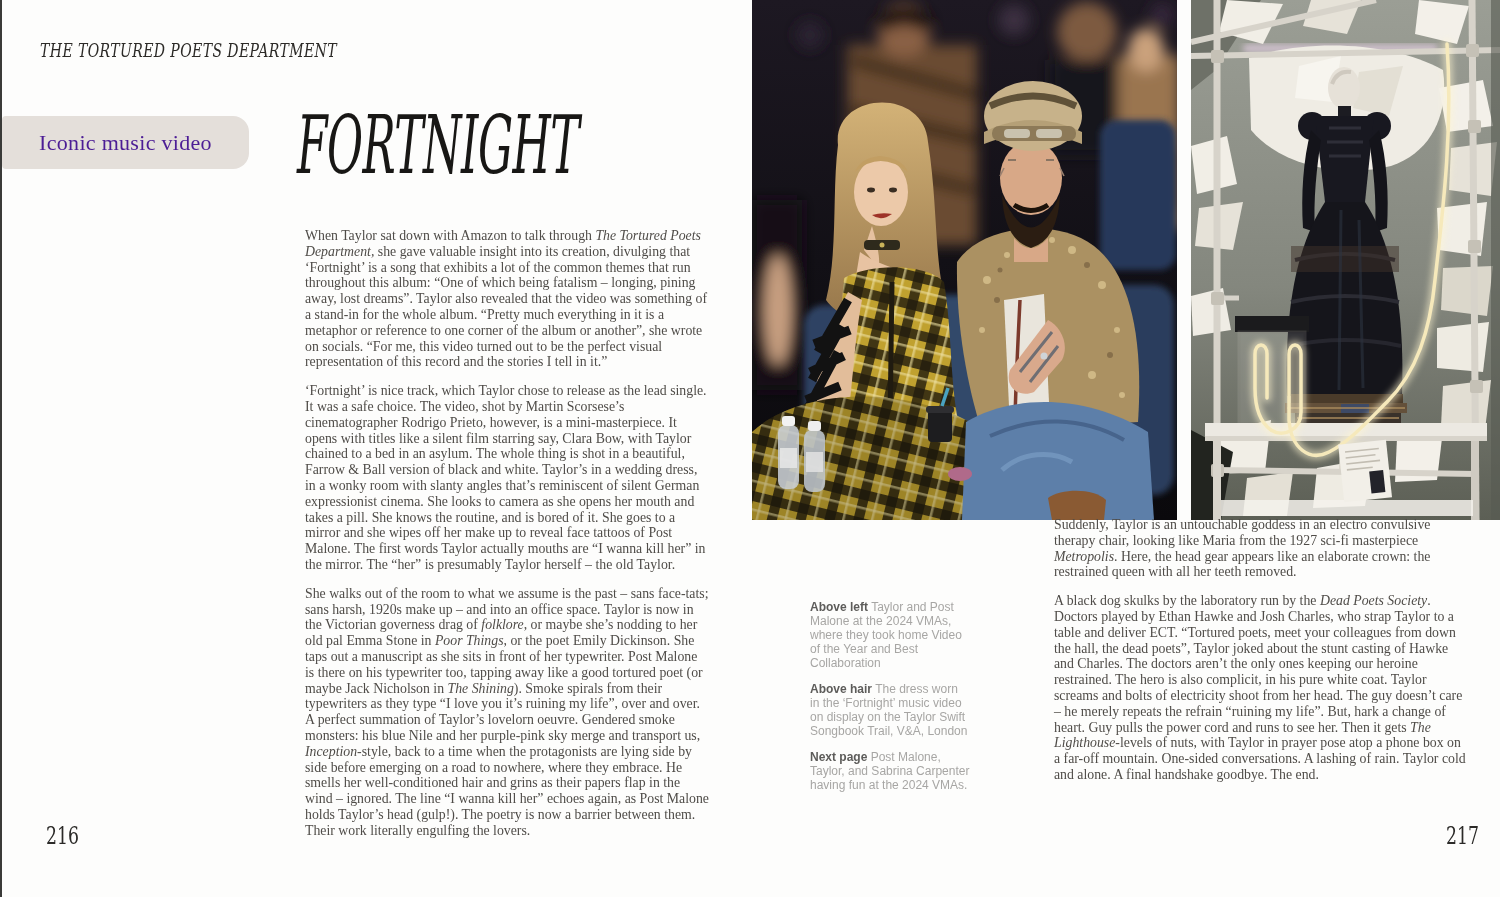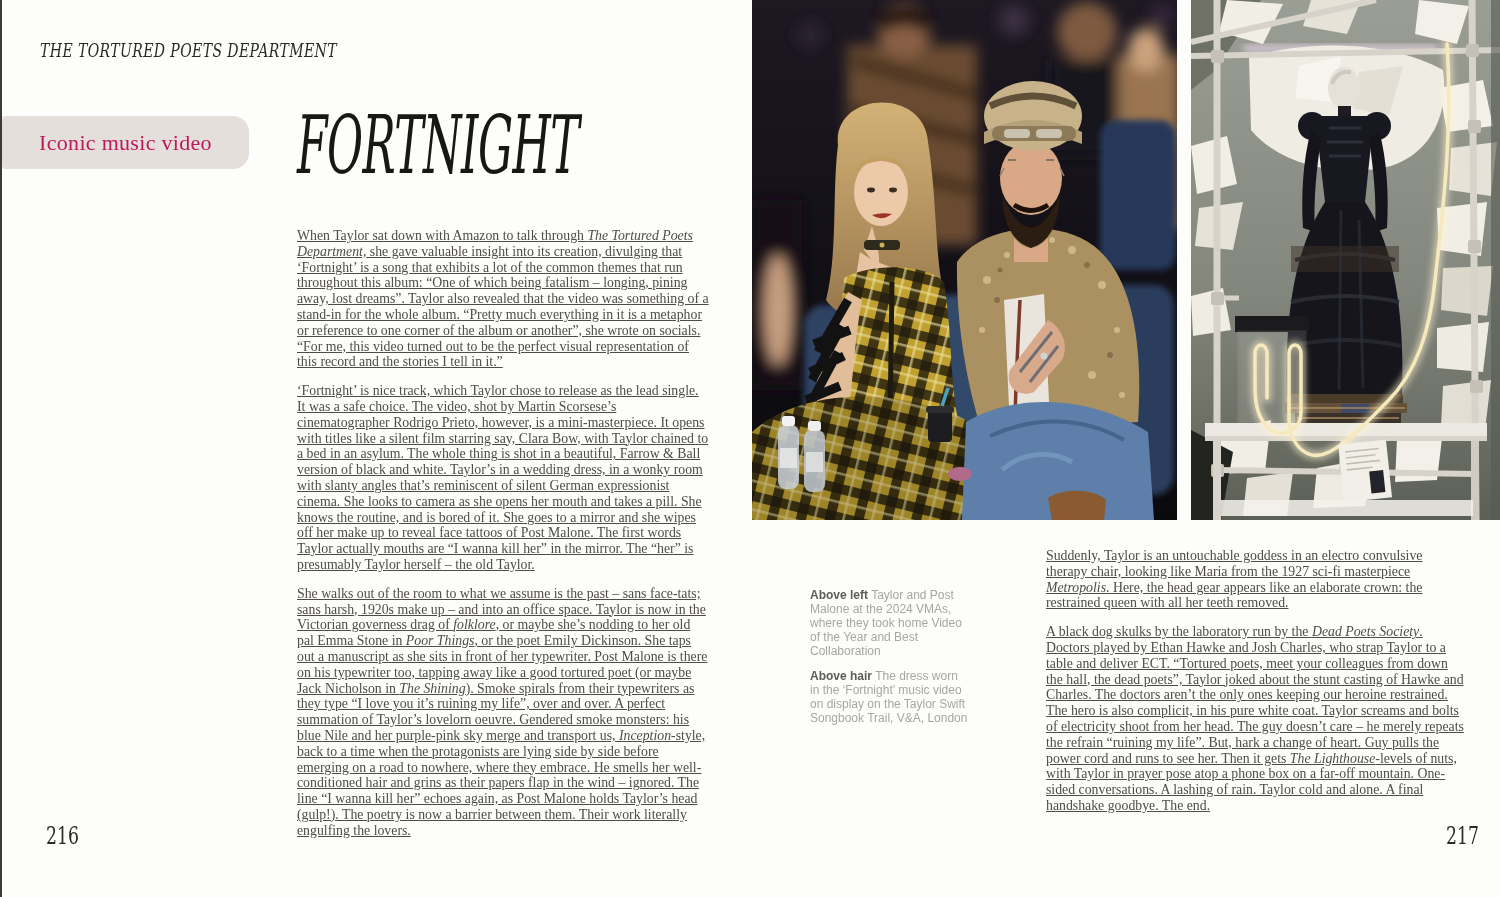--- a/index.html
+++ b/index.html
@@ -15,7 +15,7 @@
 
   .tag-box{position:absolute;left:2px;top:116px;width:247px;height:53px;background:#e4dfda;
       border-radius:4px 16px 16px 4px;display:flex;align-items:center;justify-content:center;}
-  .tag-box span{font-size:22px;color:#be185d;letter-spacing:.3px;}
+  .tag-box span{font-size:22px;color:#4c1d95;letter-spacing:.3px;}
 
   .title{position:absolute;left:297px;top:106px;font-family:"DejaVu Serif",serif;
       font-style:italic;font-weight:400;font-size:80px;line-height:1;color:#181715;

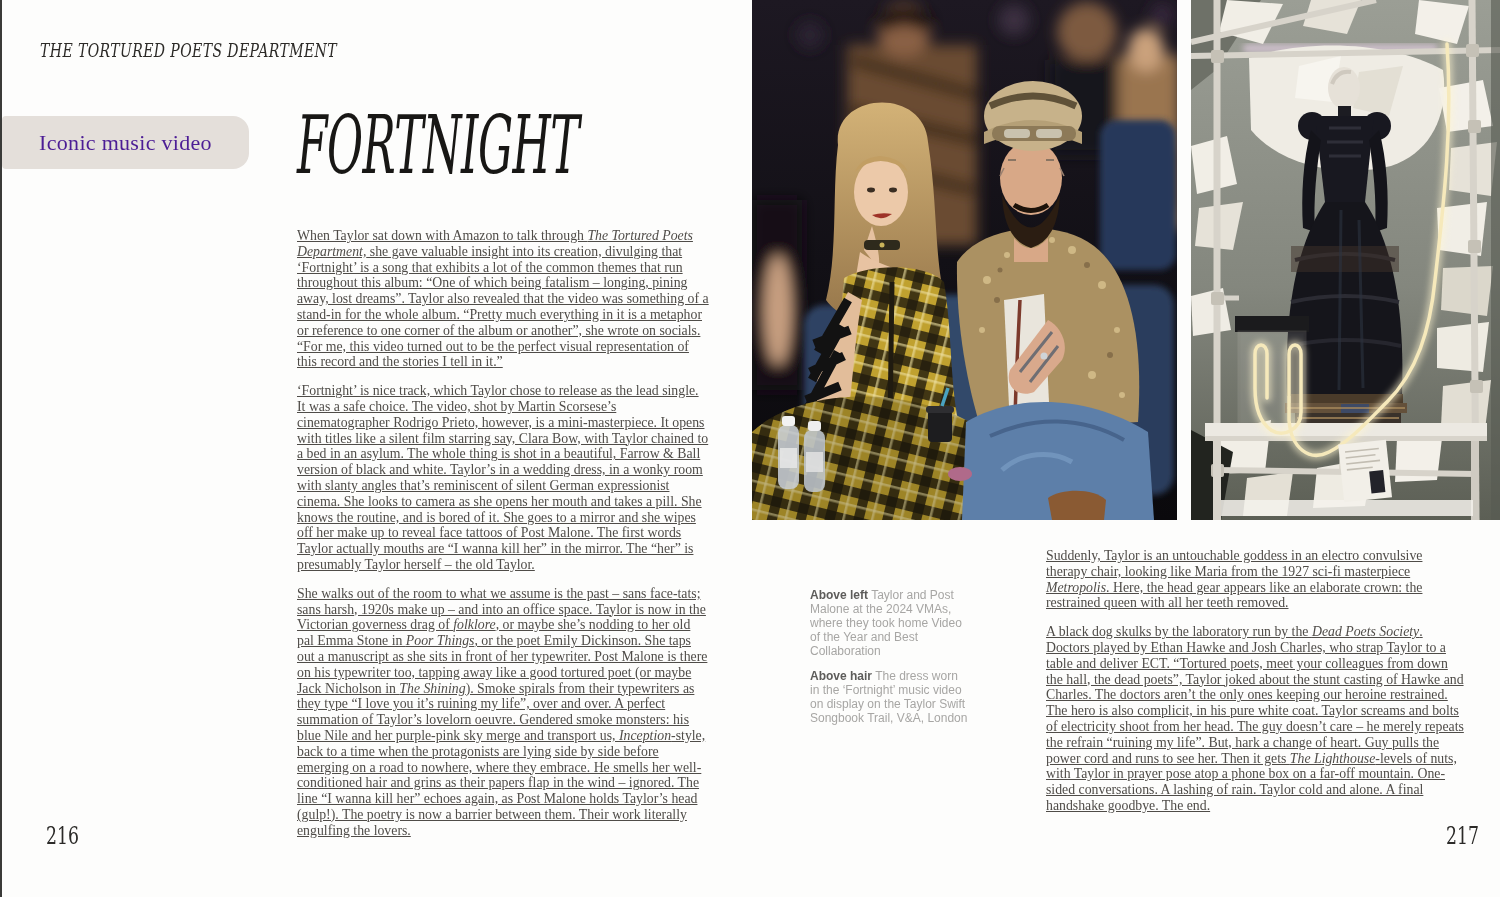--- a/index.html
+++ b/index.html
@@ -23,7 +23,7 @@
 
   .body-col{position:absolute;font-size:13.8px;line-height:15.8px;color:#4f4c48;
       text-align:left;}
-  .body-col p{margin:0 0 13px 4px;text-decoration:underline;}
+  .body-col p{margin:0 0 13px 12px;}
   .col-left{left:293px;top:228px;width:416px;}
   .col-right{left:1042px;top:548px;width:424px;}
 

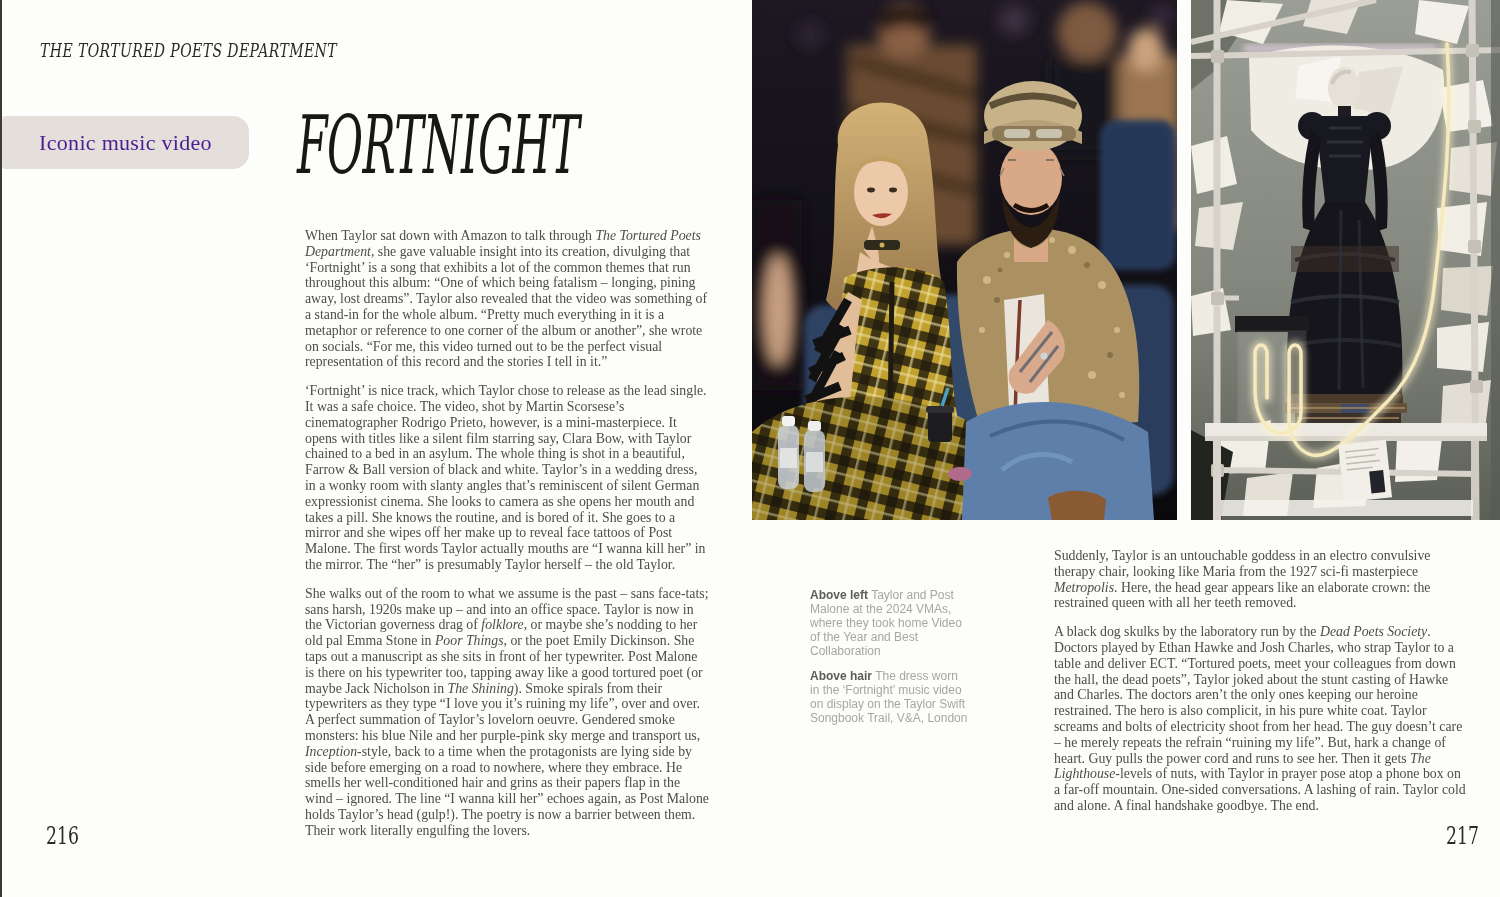--- a/index.html
+++ b/index.html
@@ -25,7 +25,7 @@
       text-align:left;}
   .body-col p{margin:0 0 13px 12px;}
   .col-left{left:293px;top:228px;width:416px;}
-  .col-right{left:1042px;top:548px;width:424px;}
+  .col-right{left:1042px;top:517px;width:424px;}
 
   .captions{position:absolute;left:810px;top:588px;width:160px;
       font-family:"Liberation Sans",sans-serif;font-size:12px;line-height:14px;color:#a7a6a4;}

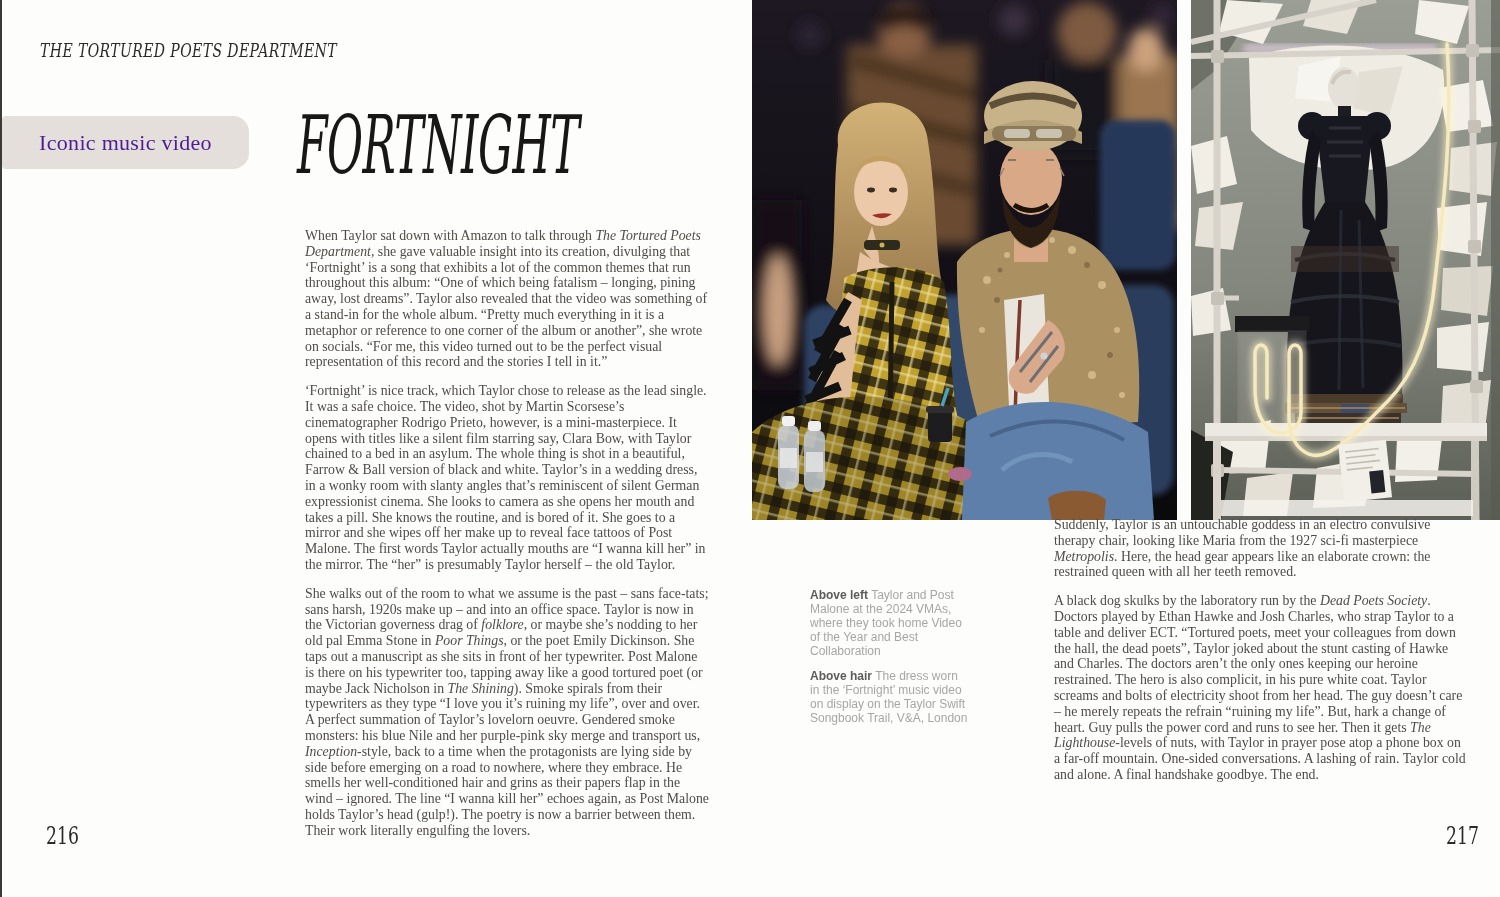--- a/index.html
+++ b/index.html
@@ -29,7 +29,7 @@
 
   .captions{position:absolute;left:810px;top:588px;width:160px;
       font-family:"Liberation Sans",sans-serif;font-size:12px;line-height:14px;color:#a7a6a4;}
-  .captions p{margin:0 0 11px 0;}
+  .captions p{margin:12px 0 11px 0;}
   .captions strong{color:#5d5c5a;font-weight:bold;}
 
   .pagenum{position:absolute;font-family:"DejaVu Serif",serif;font-size:24px;color:#2b2a28;

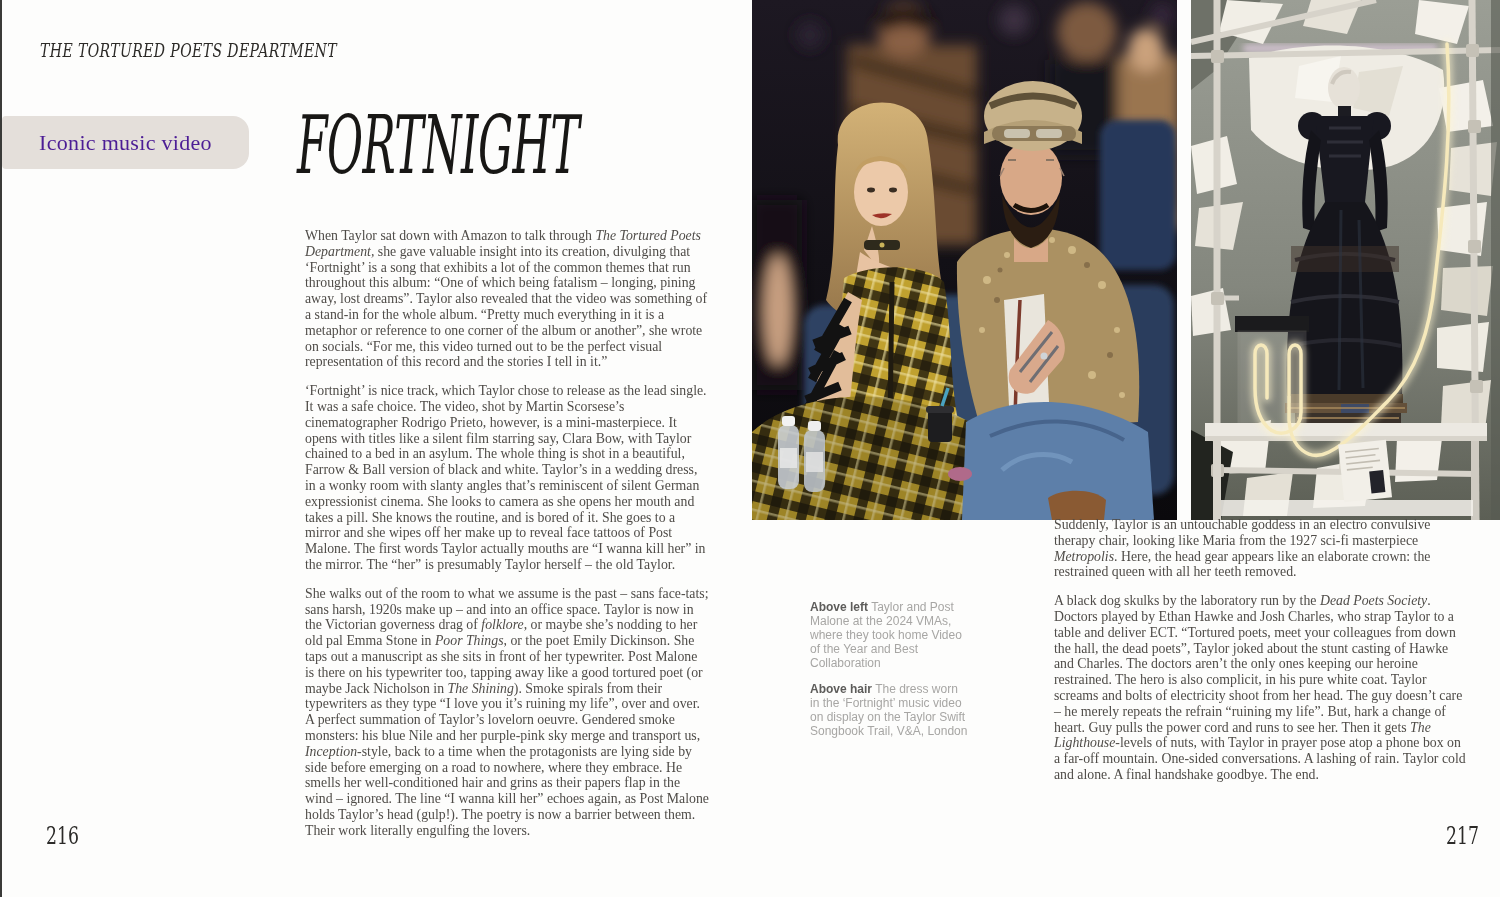--- a/index.html
+++ b/index.html
@@ -297,6 +297,7 @@
   <div class="captions">
     <p><strong>Above left</strong><span> Taylor and Post Malone at the 2024 VMAs, where they took home Video of the Year and Best Collaboration</span></p>
     <p><strong>Above hair</strong><span> The dress worn in the ‘Fortnight’ music video on display on the Taylor Swift Songbook Trail, V&amp;A, London</span></p>
+    <p><strong>Next page</strong><span> Post Malone, Taylor, and Sabrina Carpenter having fun at the 2024 VMAs.</span></p>
   </div>
 
   <div class="body-col col-right">

